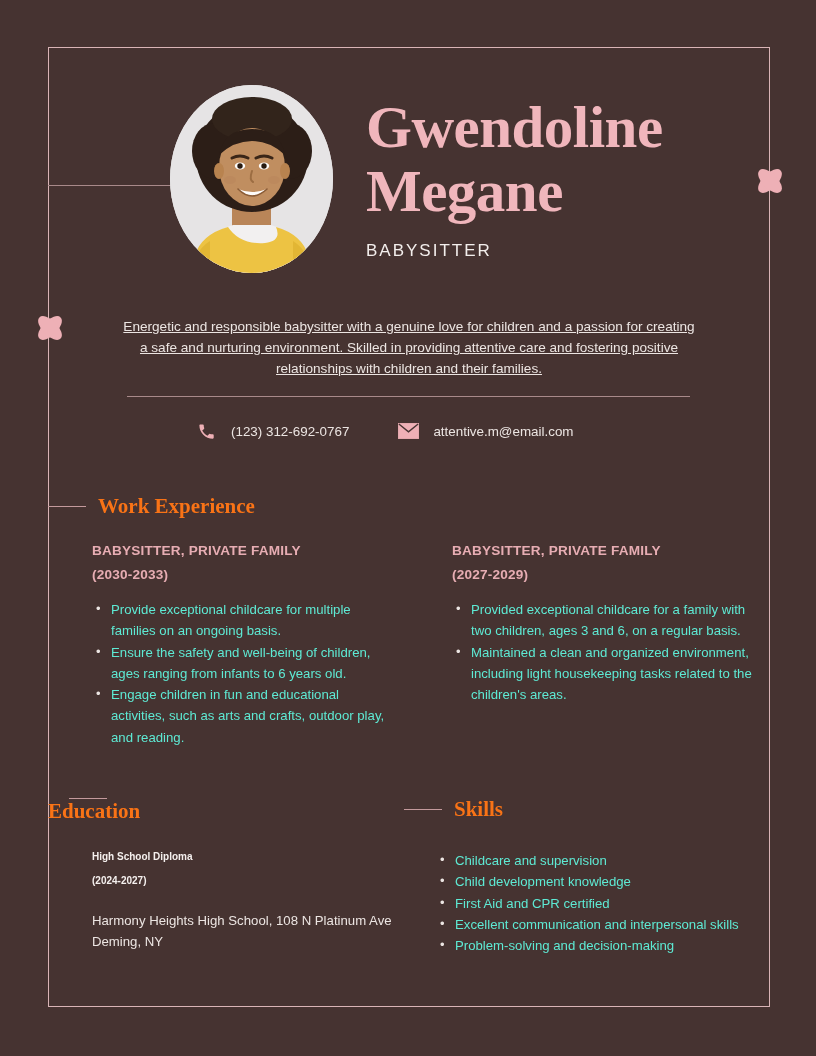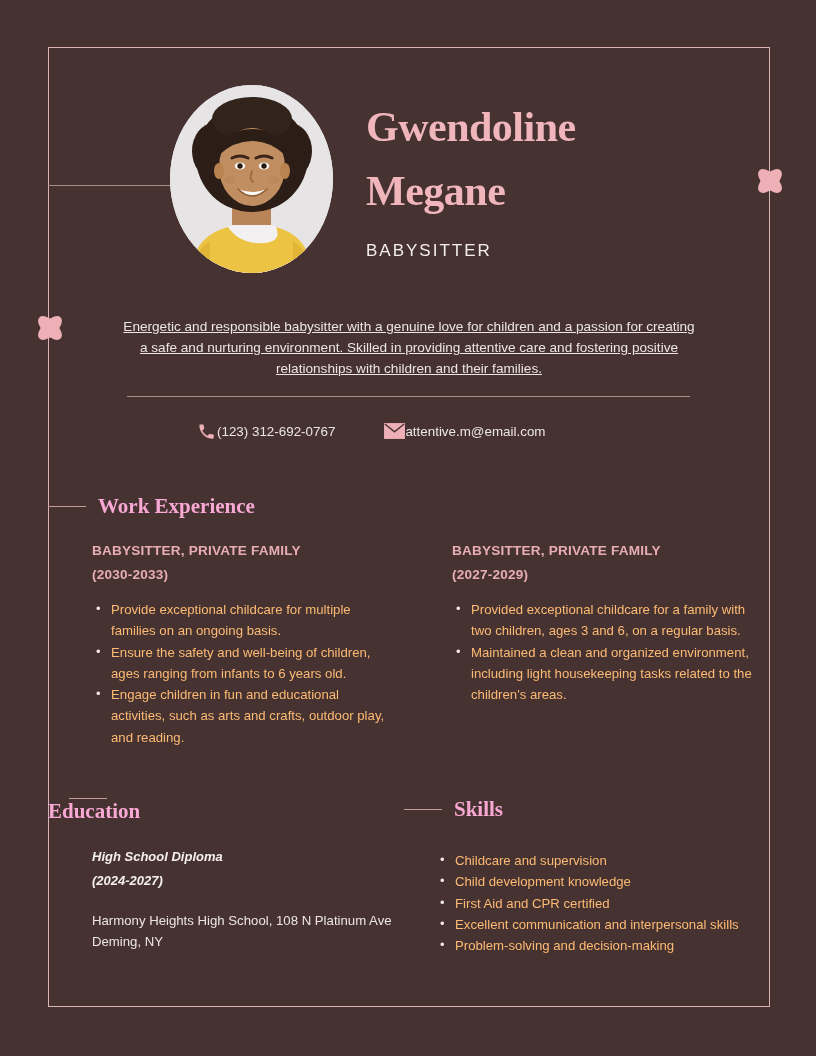--- a/index.html
+++ b/index.html
@@ -67,7 +67,7 @@
   .name {
     font-family: "Liberation Serif", serif;
     font-weight: bold;
-    font-size: 42px;
+    font-size: 59px;
     line-height: 64px;
     color: #f0b6bc;
     letter-spacing: -0.5px;

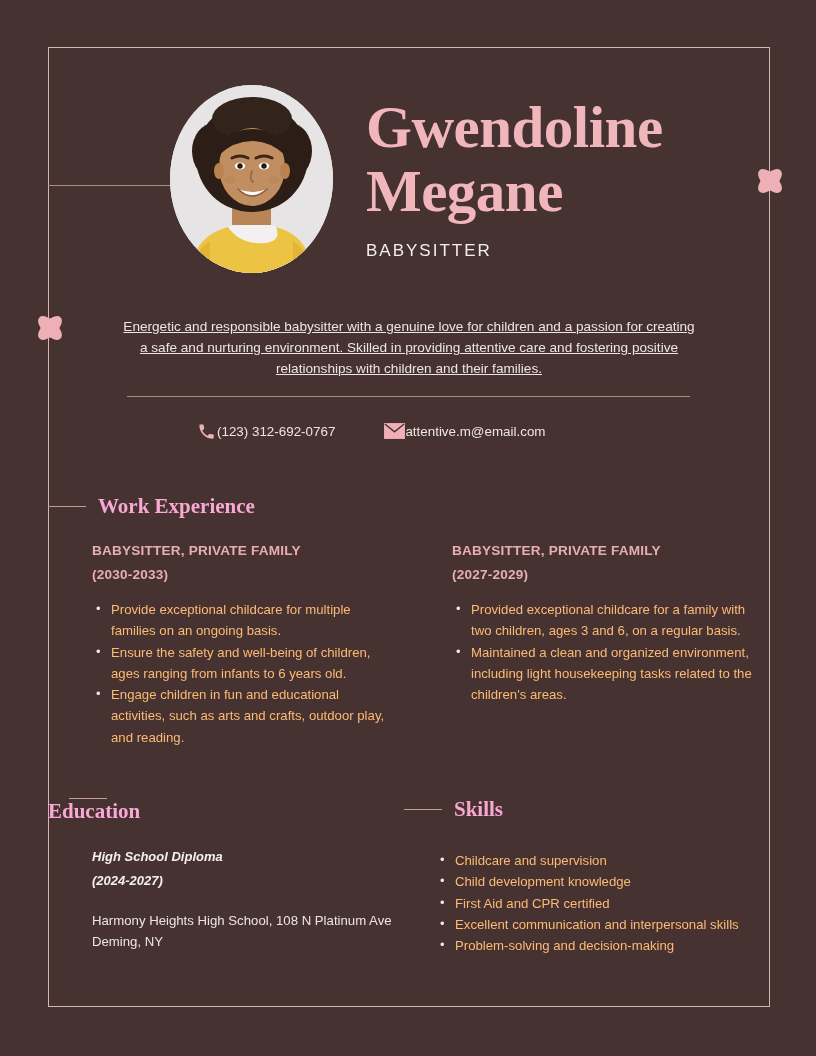--- a/index.html
+++ b/index.html
@@ -115,6 +115,7 @@
   .contact-item {
     display: flex;
     align-items: center;
+    gap: 14px;
   }
   .contact-item .ico { display: flex; width: 22px; height: 22px; align-items: center; justify-content: center; }
   .contact-item .txt { font-size: 13.4px; color: #ece5e2; }

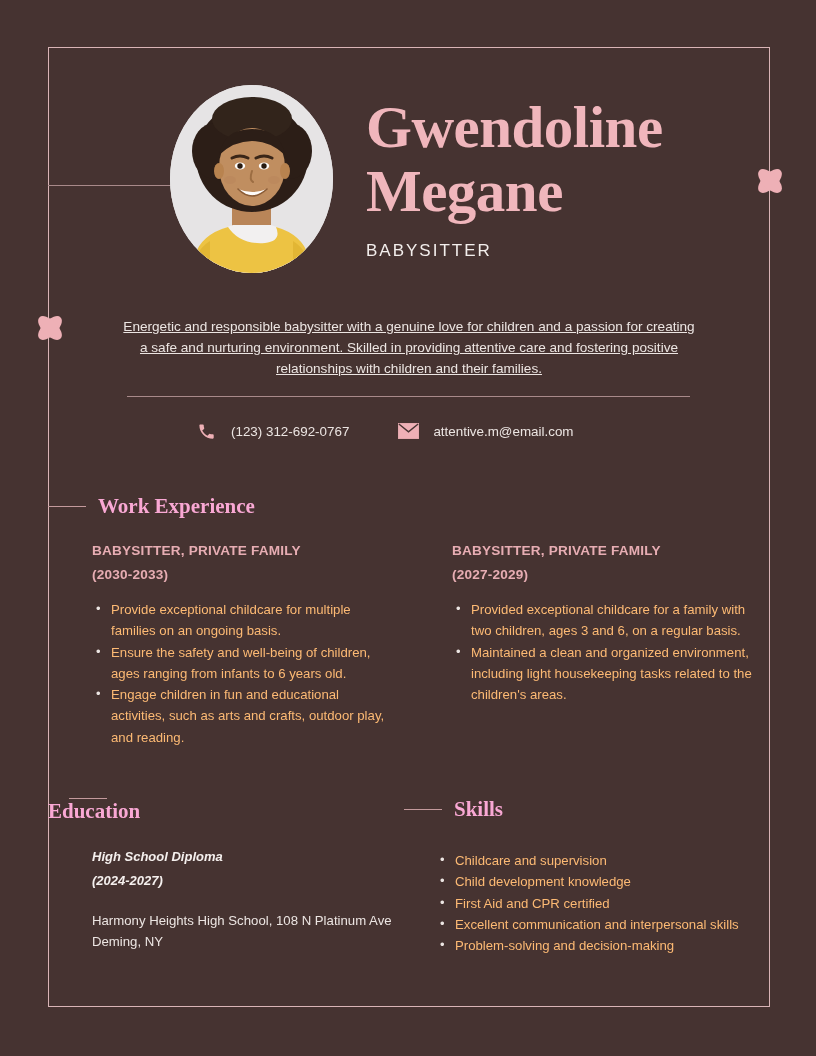--- a/index.html
+++ b/index.html
@@ -136,7 +136,7 @@
     font-family: "Liberation Serif", serif;
     font-weight: bold;
     font-size: 21px;
-    color: #f9a8d4;
+    color: #f97316;
   }
 
   #work-head { left: 48px; top: 494px; }

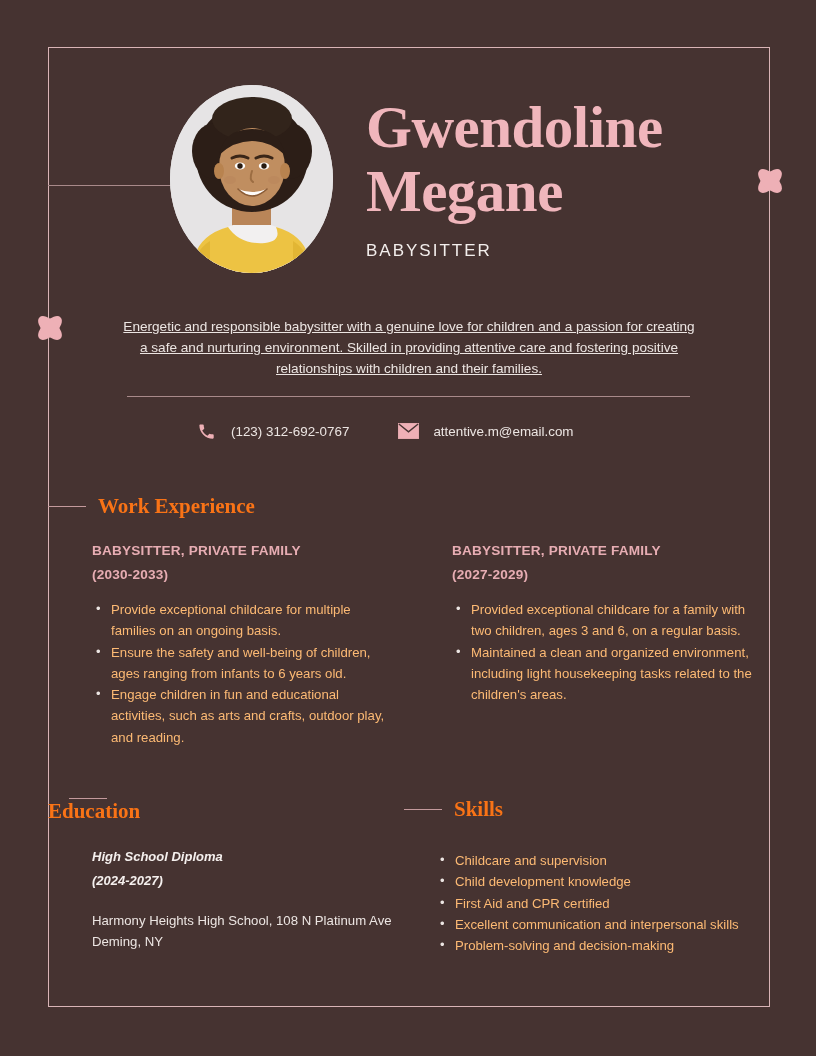--- a/index.html
+++ b/index.html
@@ -164,7 +164,7 @@
     position: relative;
     font-size: 13.2px;
     line-height: 21.3px;
-    color: #fdba74;
+    color: #5eead4;
     margin-bottom: 0px;
   }
   ul.bullets li::before {

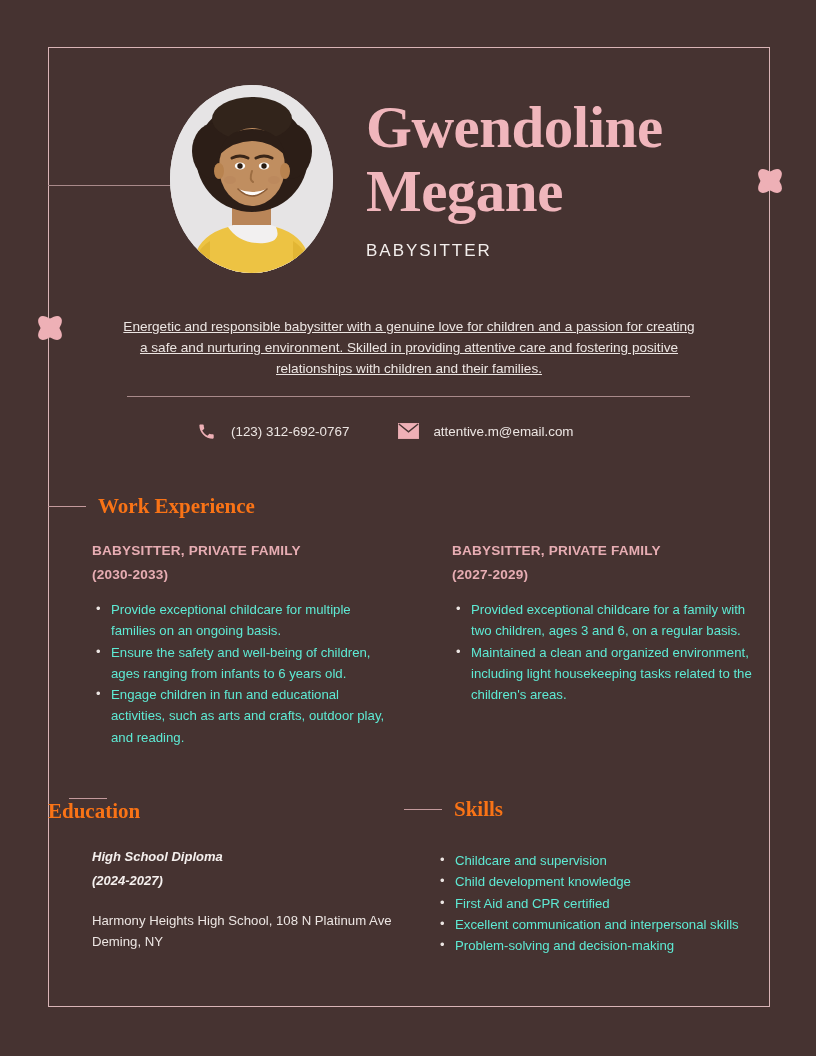--- a/index.html
+++ b/index.html
@@ -179,11 +179,10 @@
   
   #edu-body { position: absolute; left: 92px; top: 845px; width: 305px; }
   .edu-degree {
-    font-size: 13px;
+    font-size: 10px;
     font-weight: bold;
     color: #f5f0ee;
     line-height: 24px;
-    font-style: italic;
   }
   .edu-school {
     margin-top: 17px;

